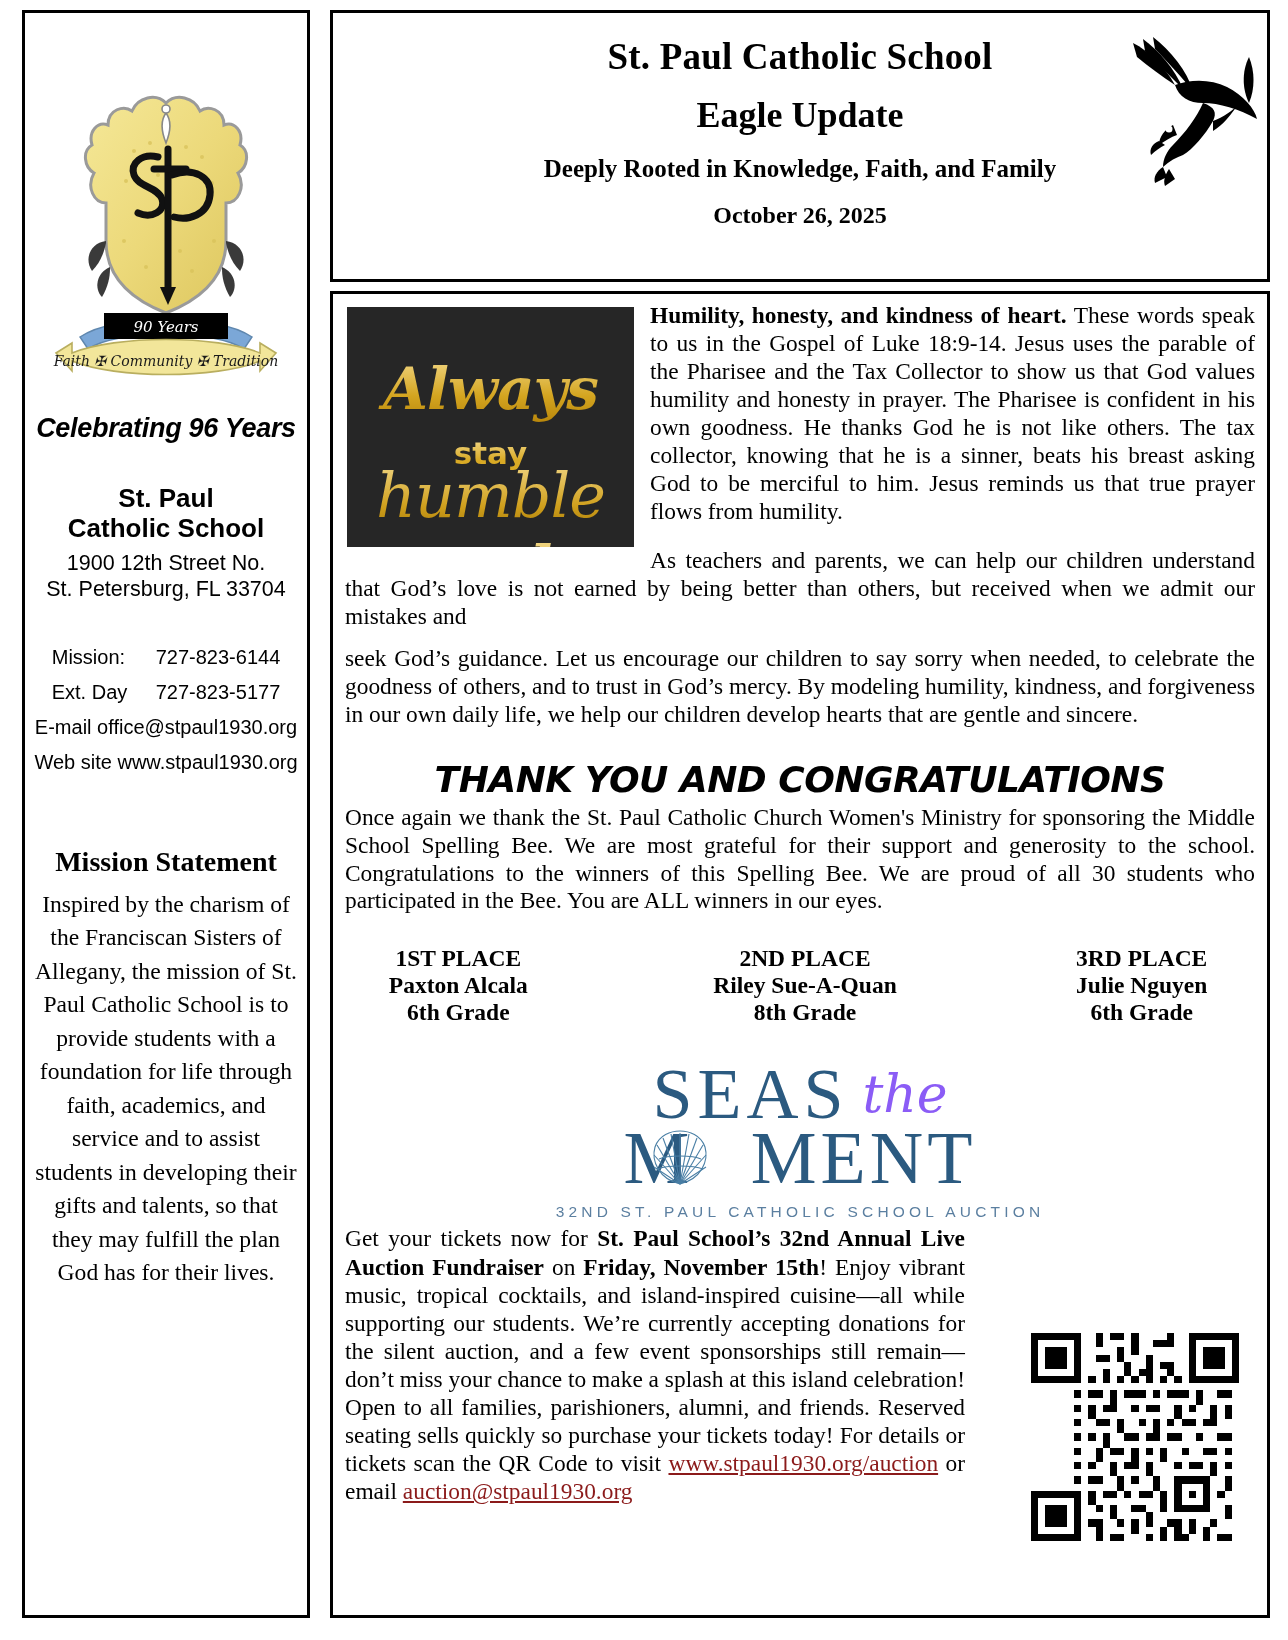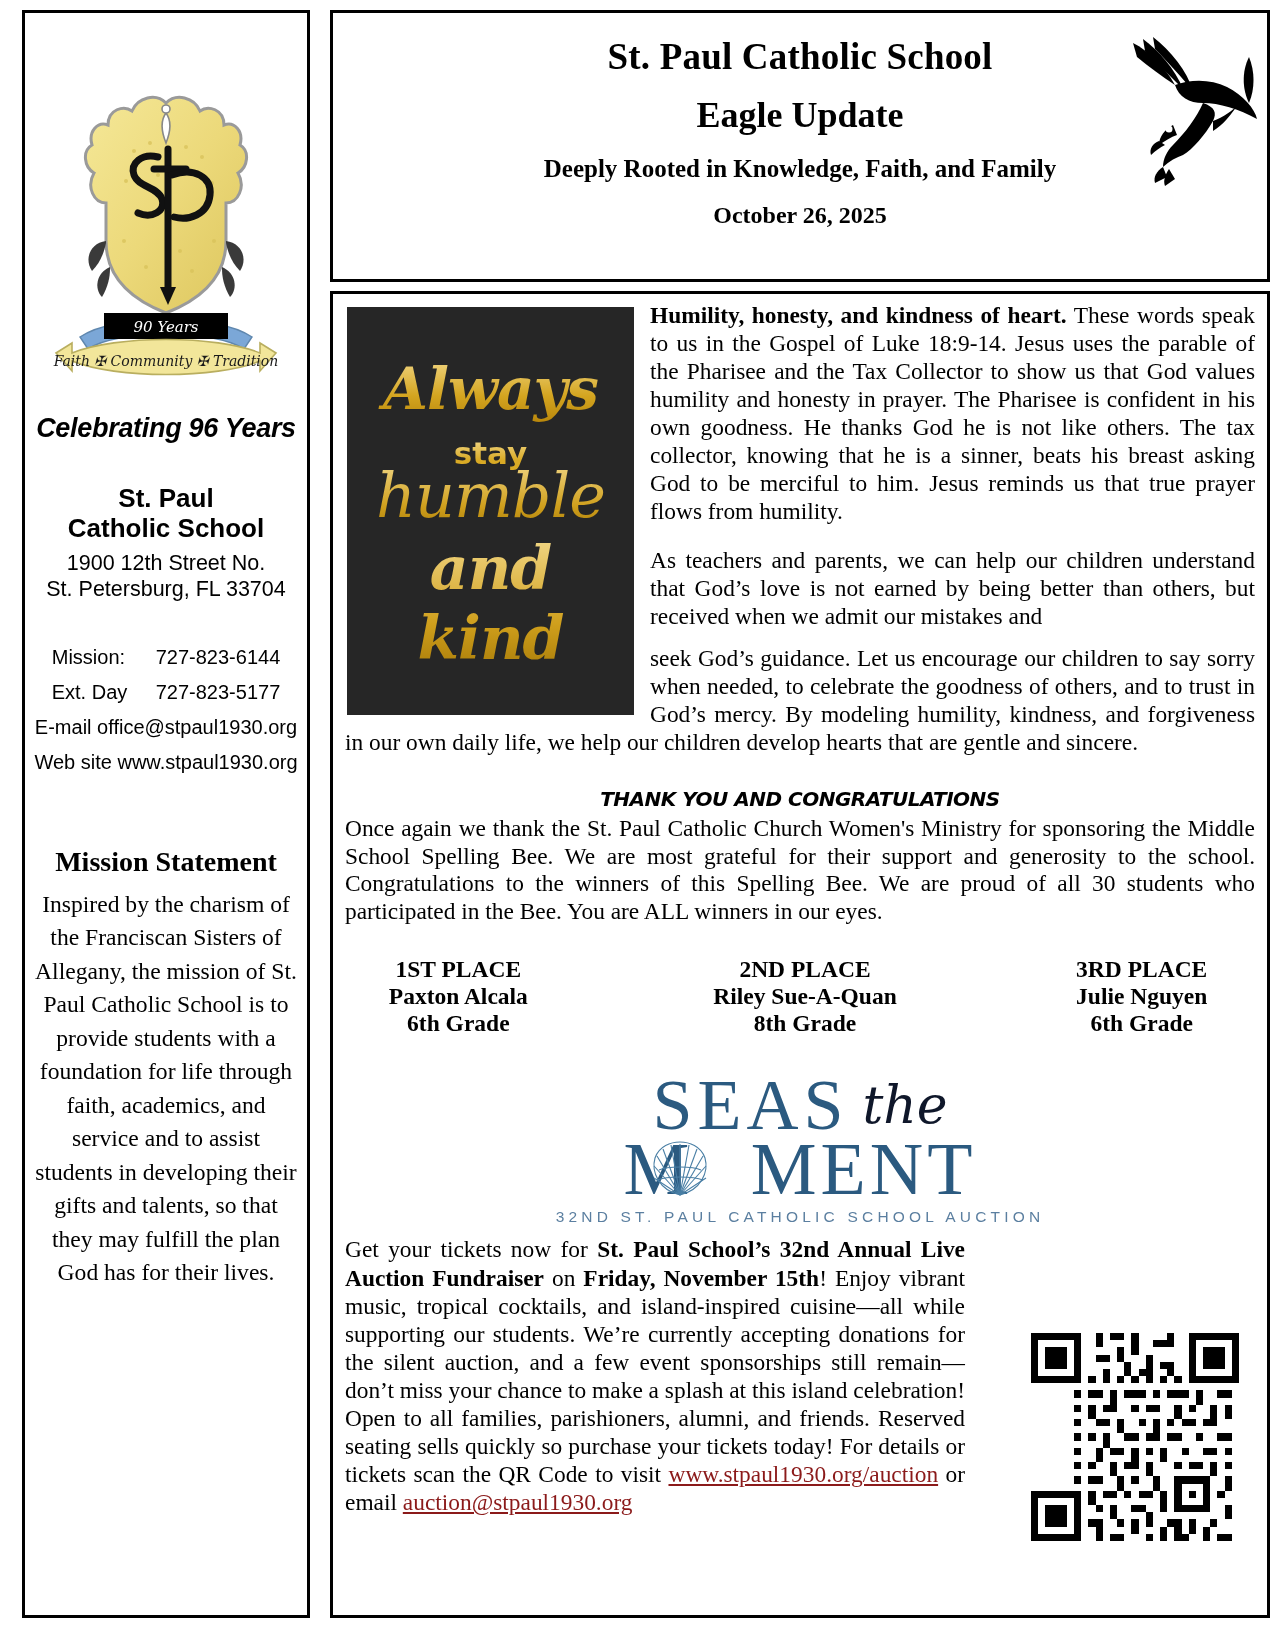--- a/index.html
+++ b/index.html
@@ -153,7 +153,7 @@
 
   .humble-img {
     float: left;
-    width: 287px; height: 408px;
+    width: 287px; height: 240px;
     background: #262626;
     margin: 5px 16px 8px 2px;
     position: relative;

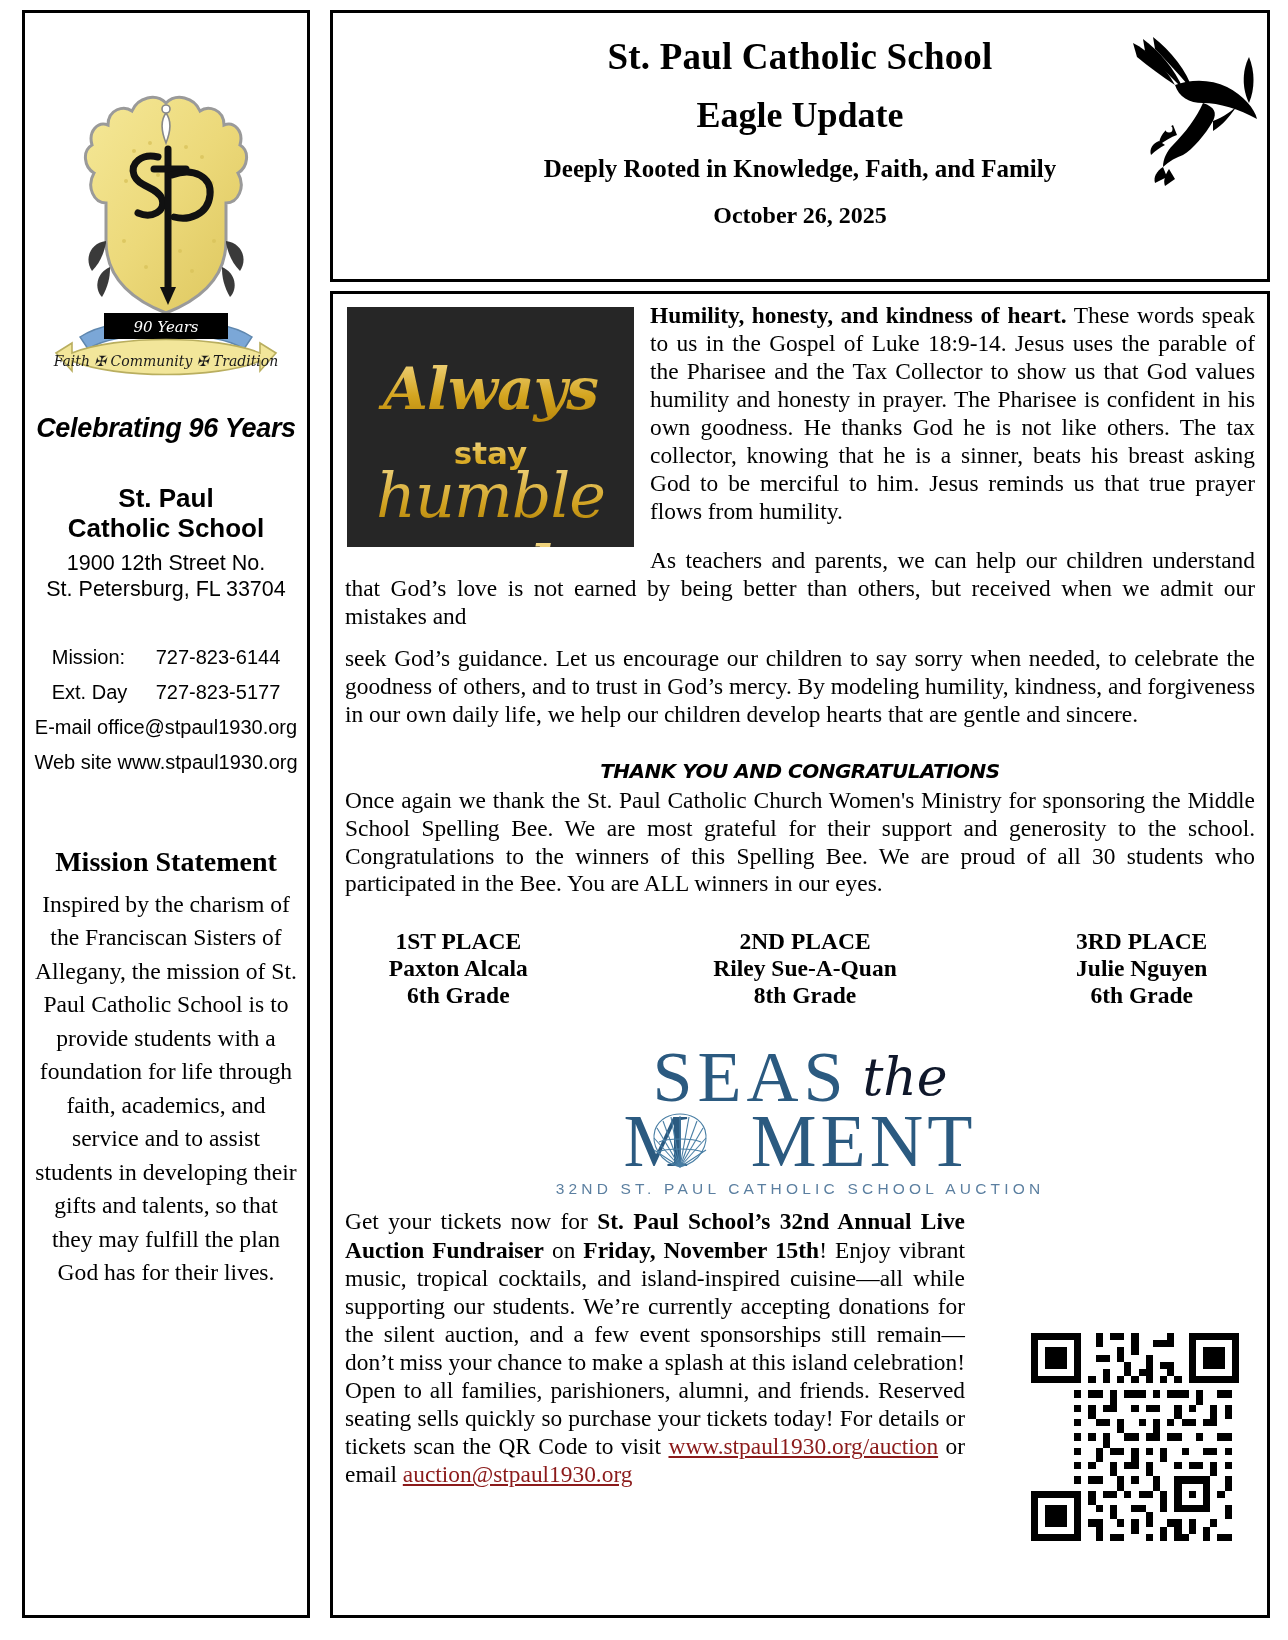--- a/index.html
+++ b/index.html
@@ -213,7 +213,7 @@
     font-family: "DejaVu Sans", sans-serif;
     font-style: italic;
     font-weight: bold;
-    font-size: 20px;
+    font-size: 36px;
     letter-spacing: -0.5px;
     margin: 30px 0 4px 0;
   }

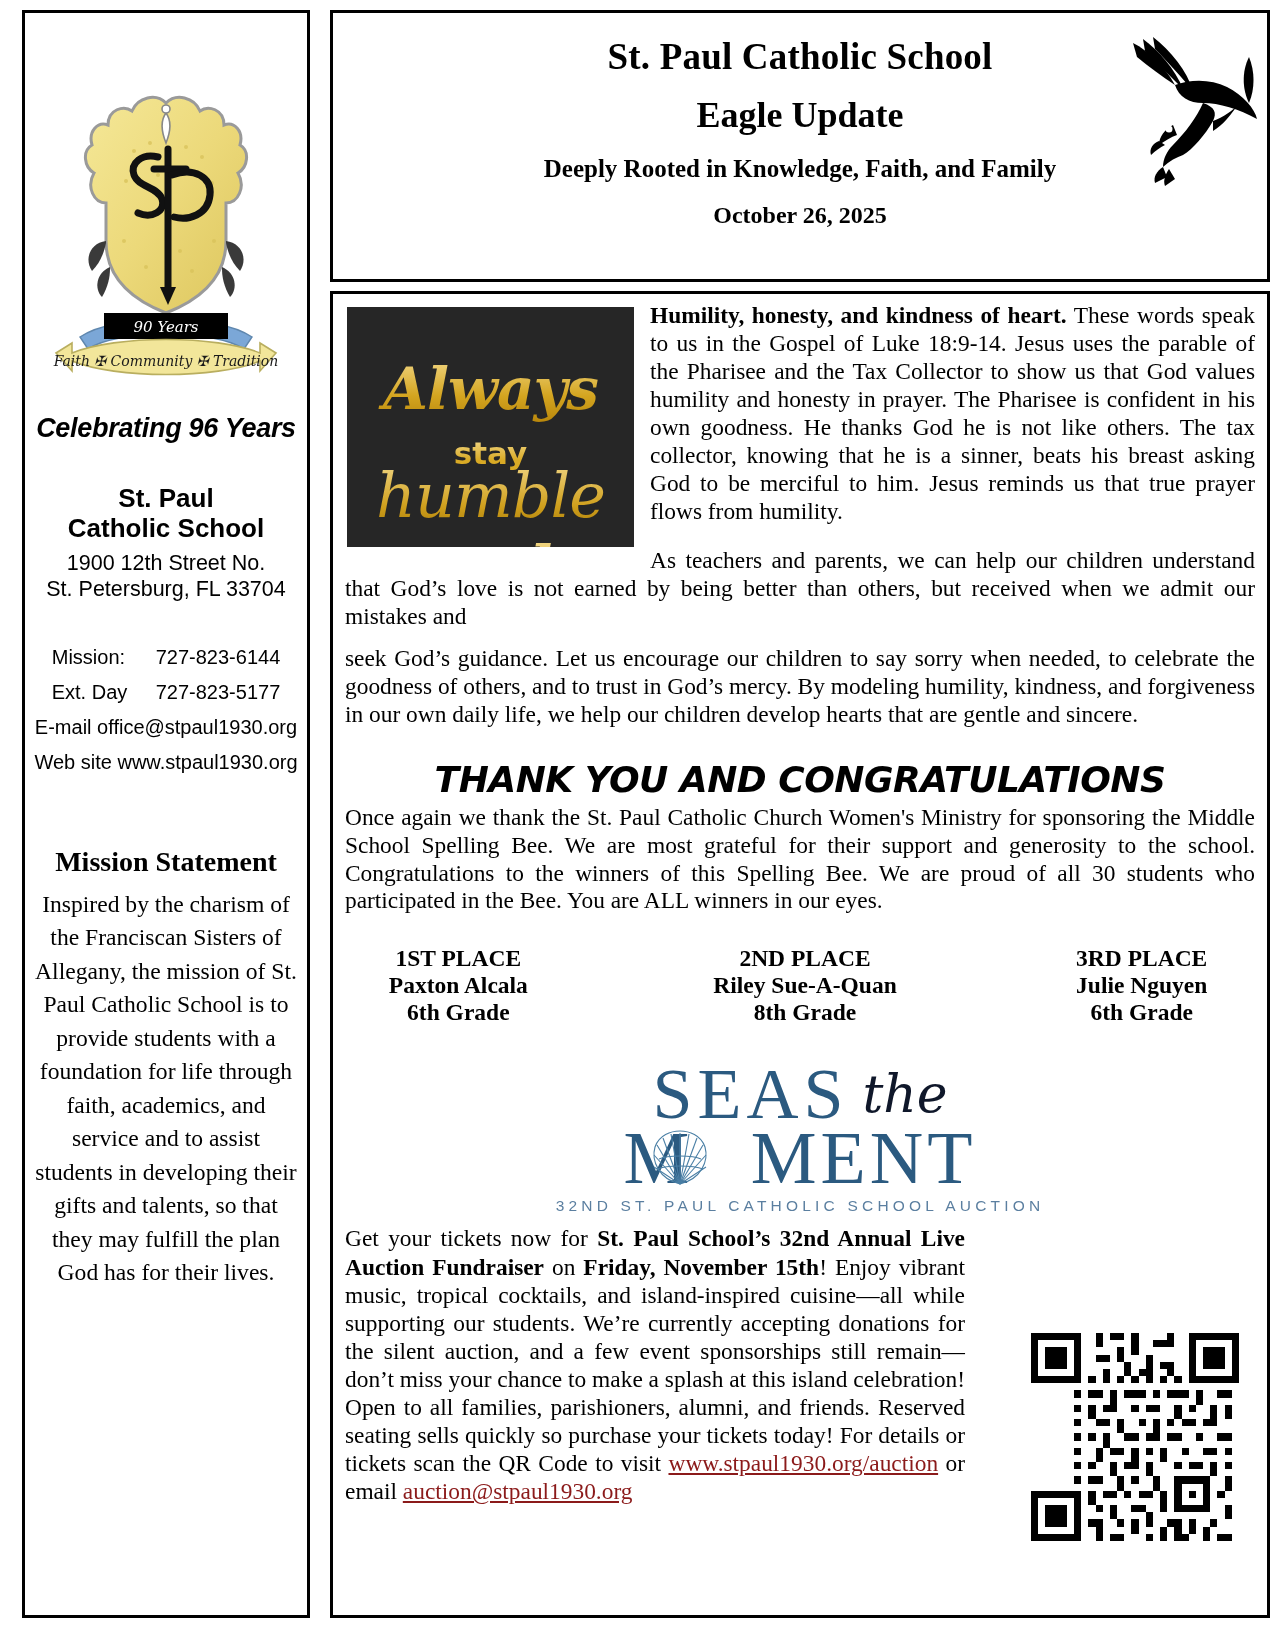--- a/index.html
+++ b/index.html
@@ -252,7 +252,7 @@
     font-family: "DejaVu Serif", serif;
     font-style: italic;
     font-size: 52px;
-    color: #0f172a;
+    color: #8b5cf6;
     letter-spacing: 0px;
     margin-left: 14px;
     vertical-align: 6px;

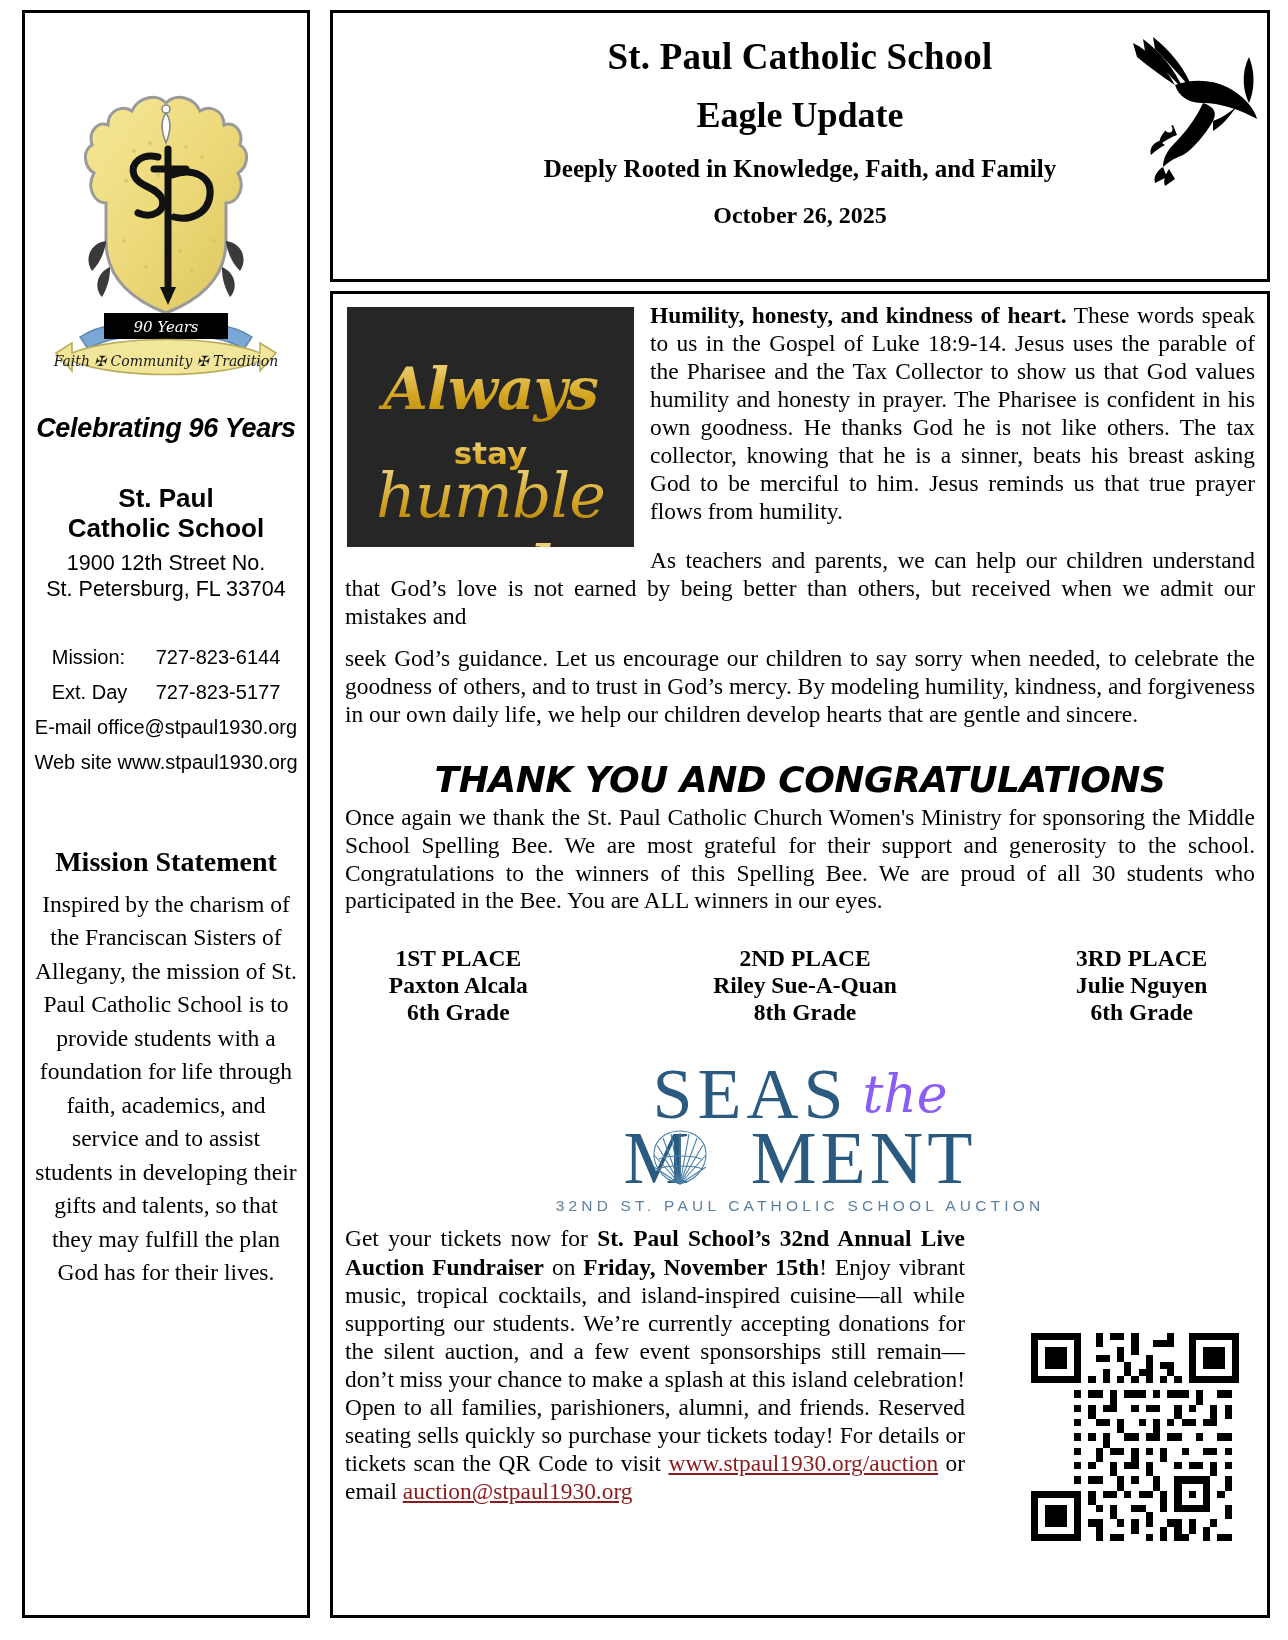--- a/index.html
+++ b/index.html
@@ -278,7 +278,7 @@
     color: #5b7fa0;
     font-size: 15.5px;
     letter-spacing: 4.2px;
-    margin-top: 4px;
+    margin-top: 10px;
     text-align: center;
   }
 

